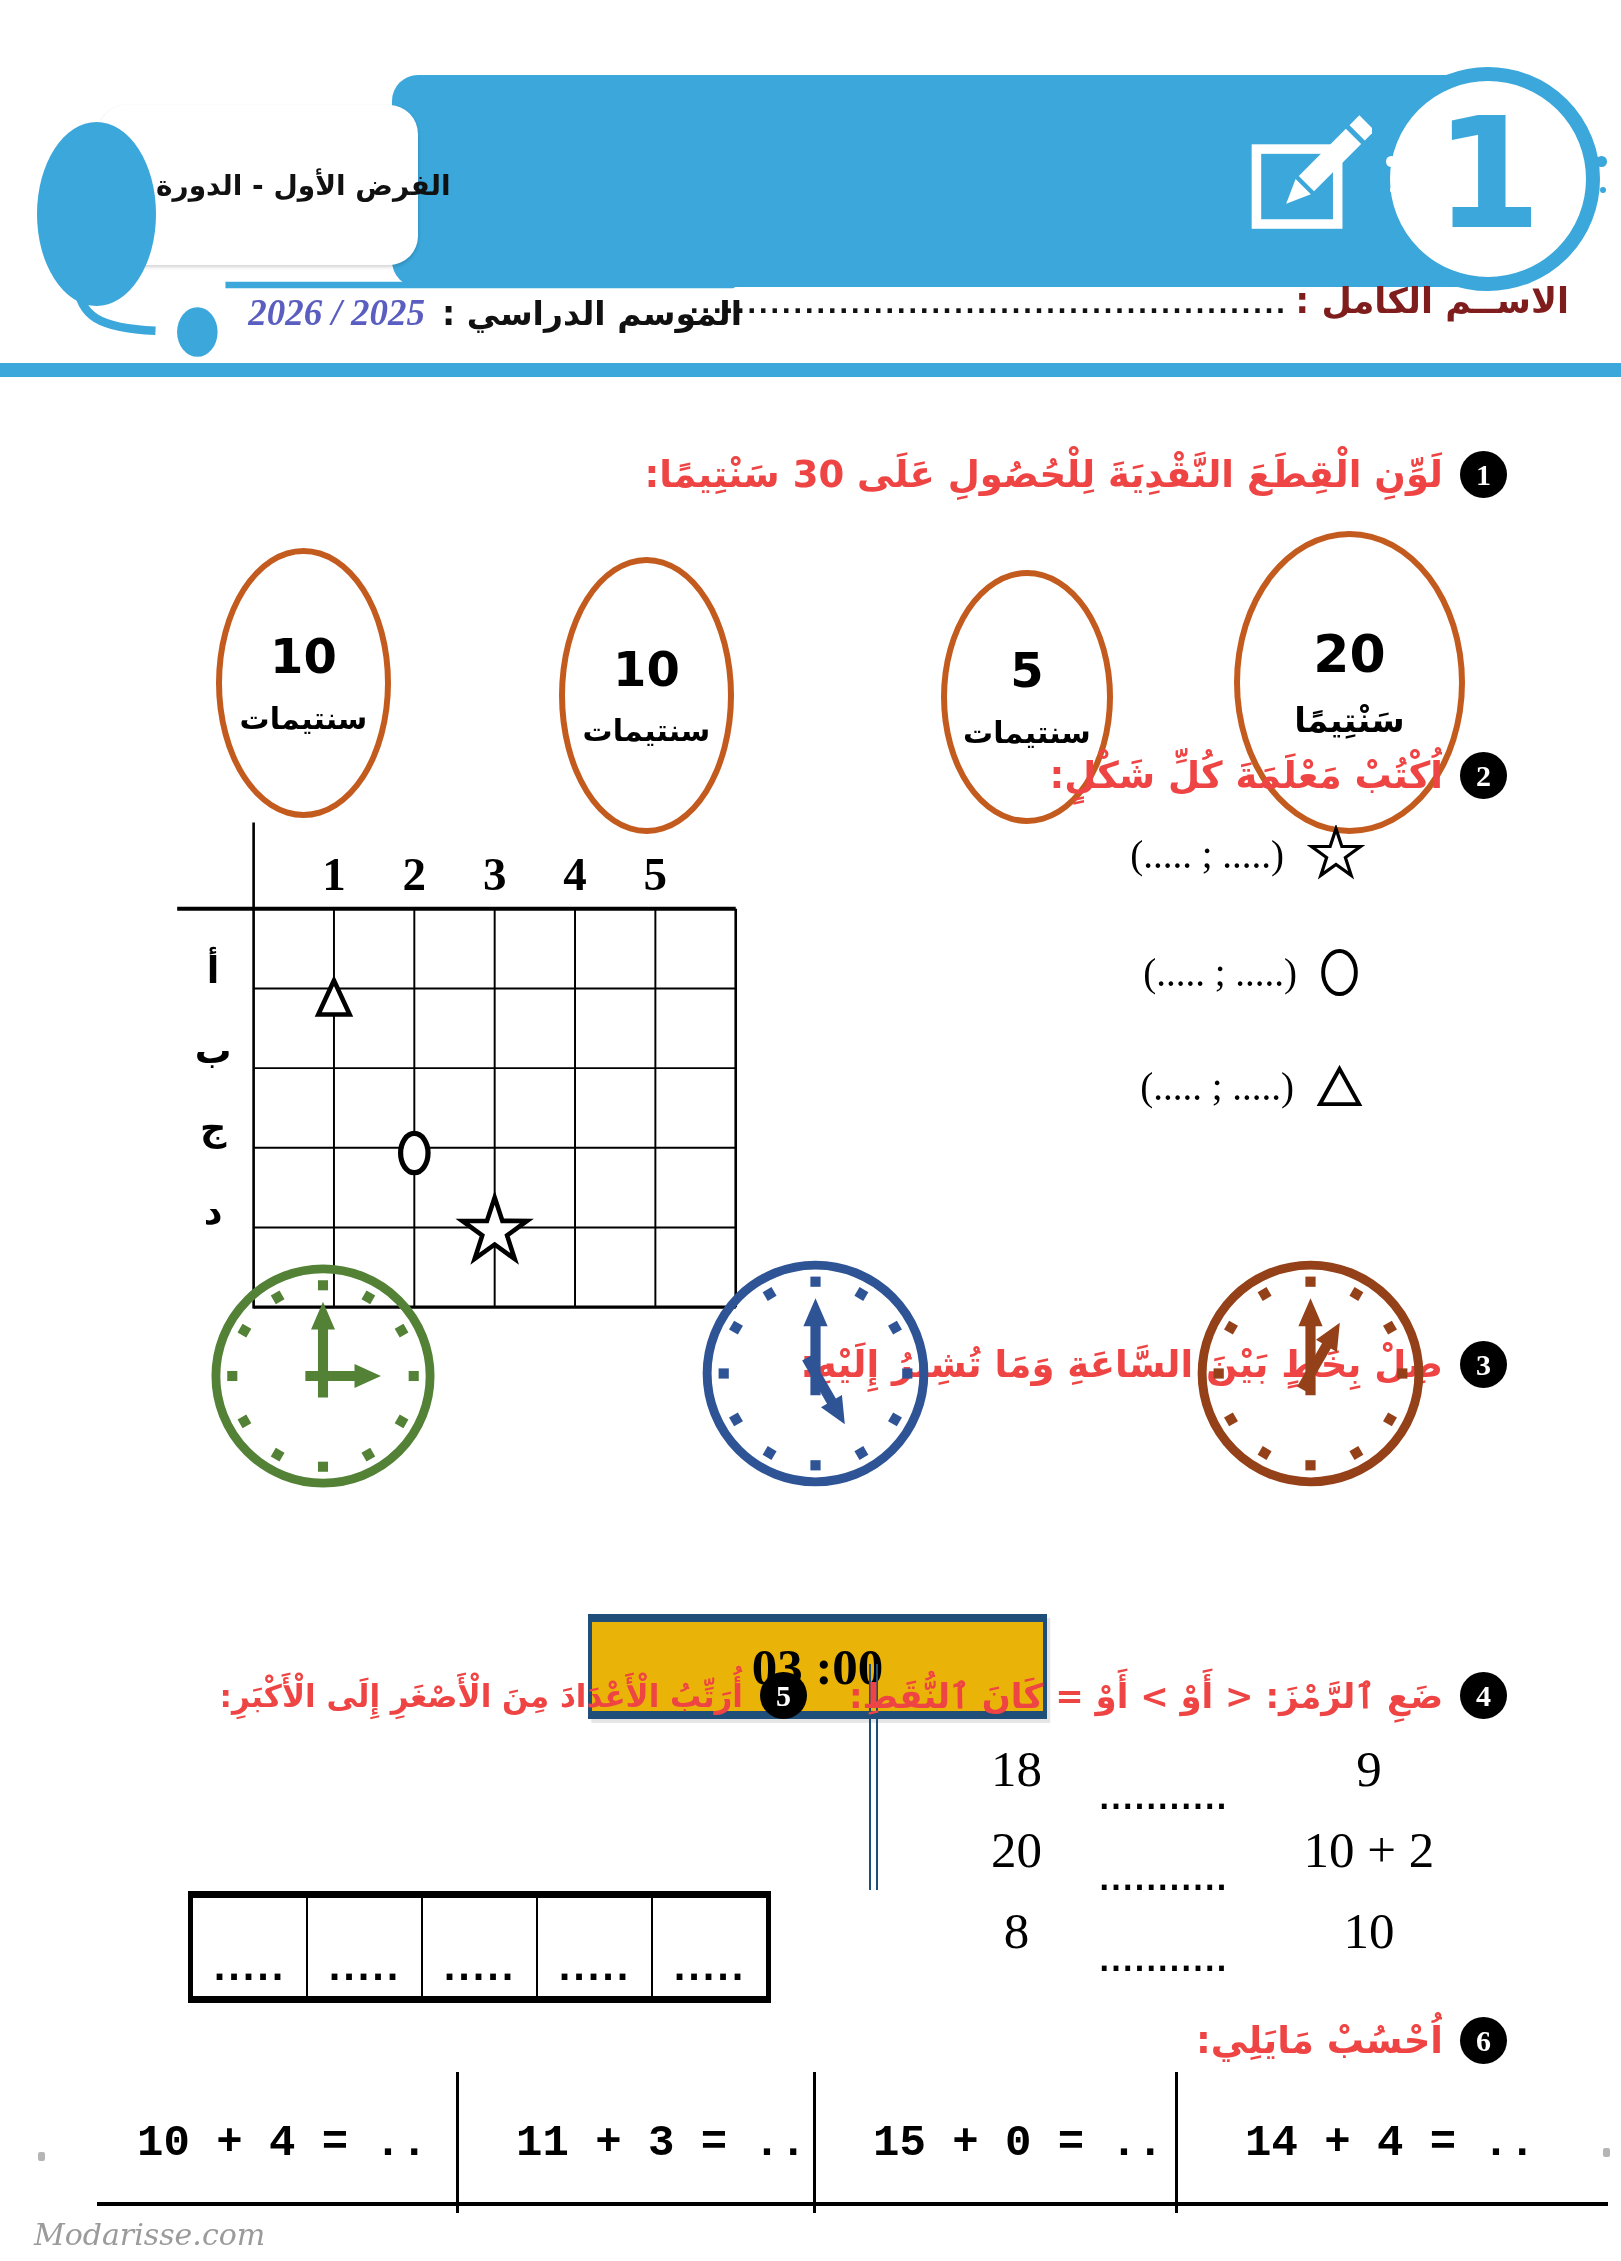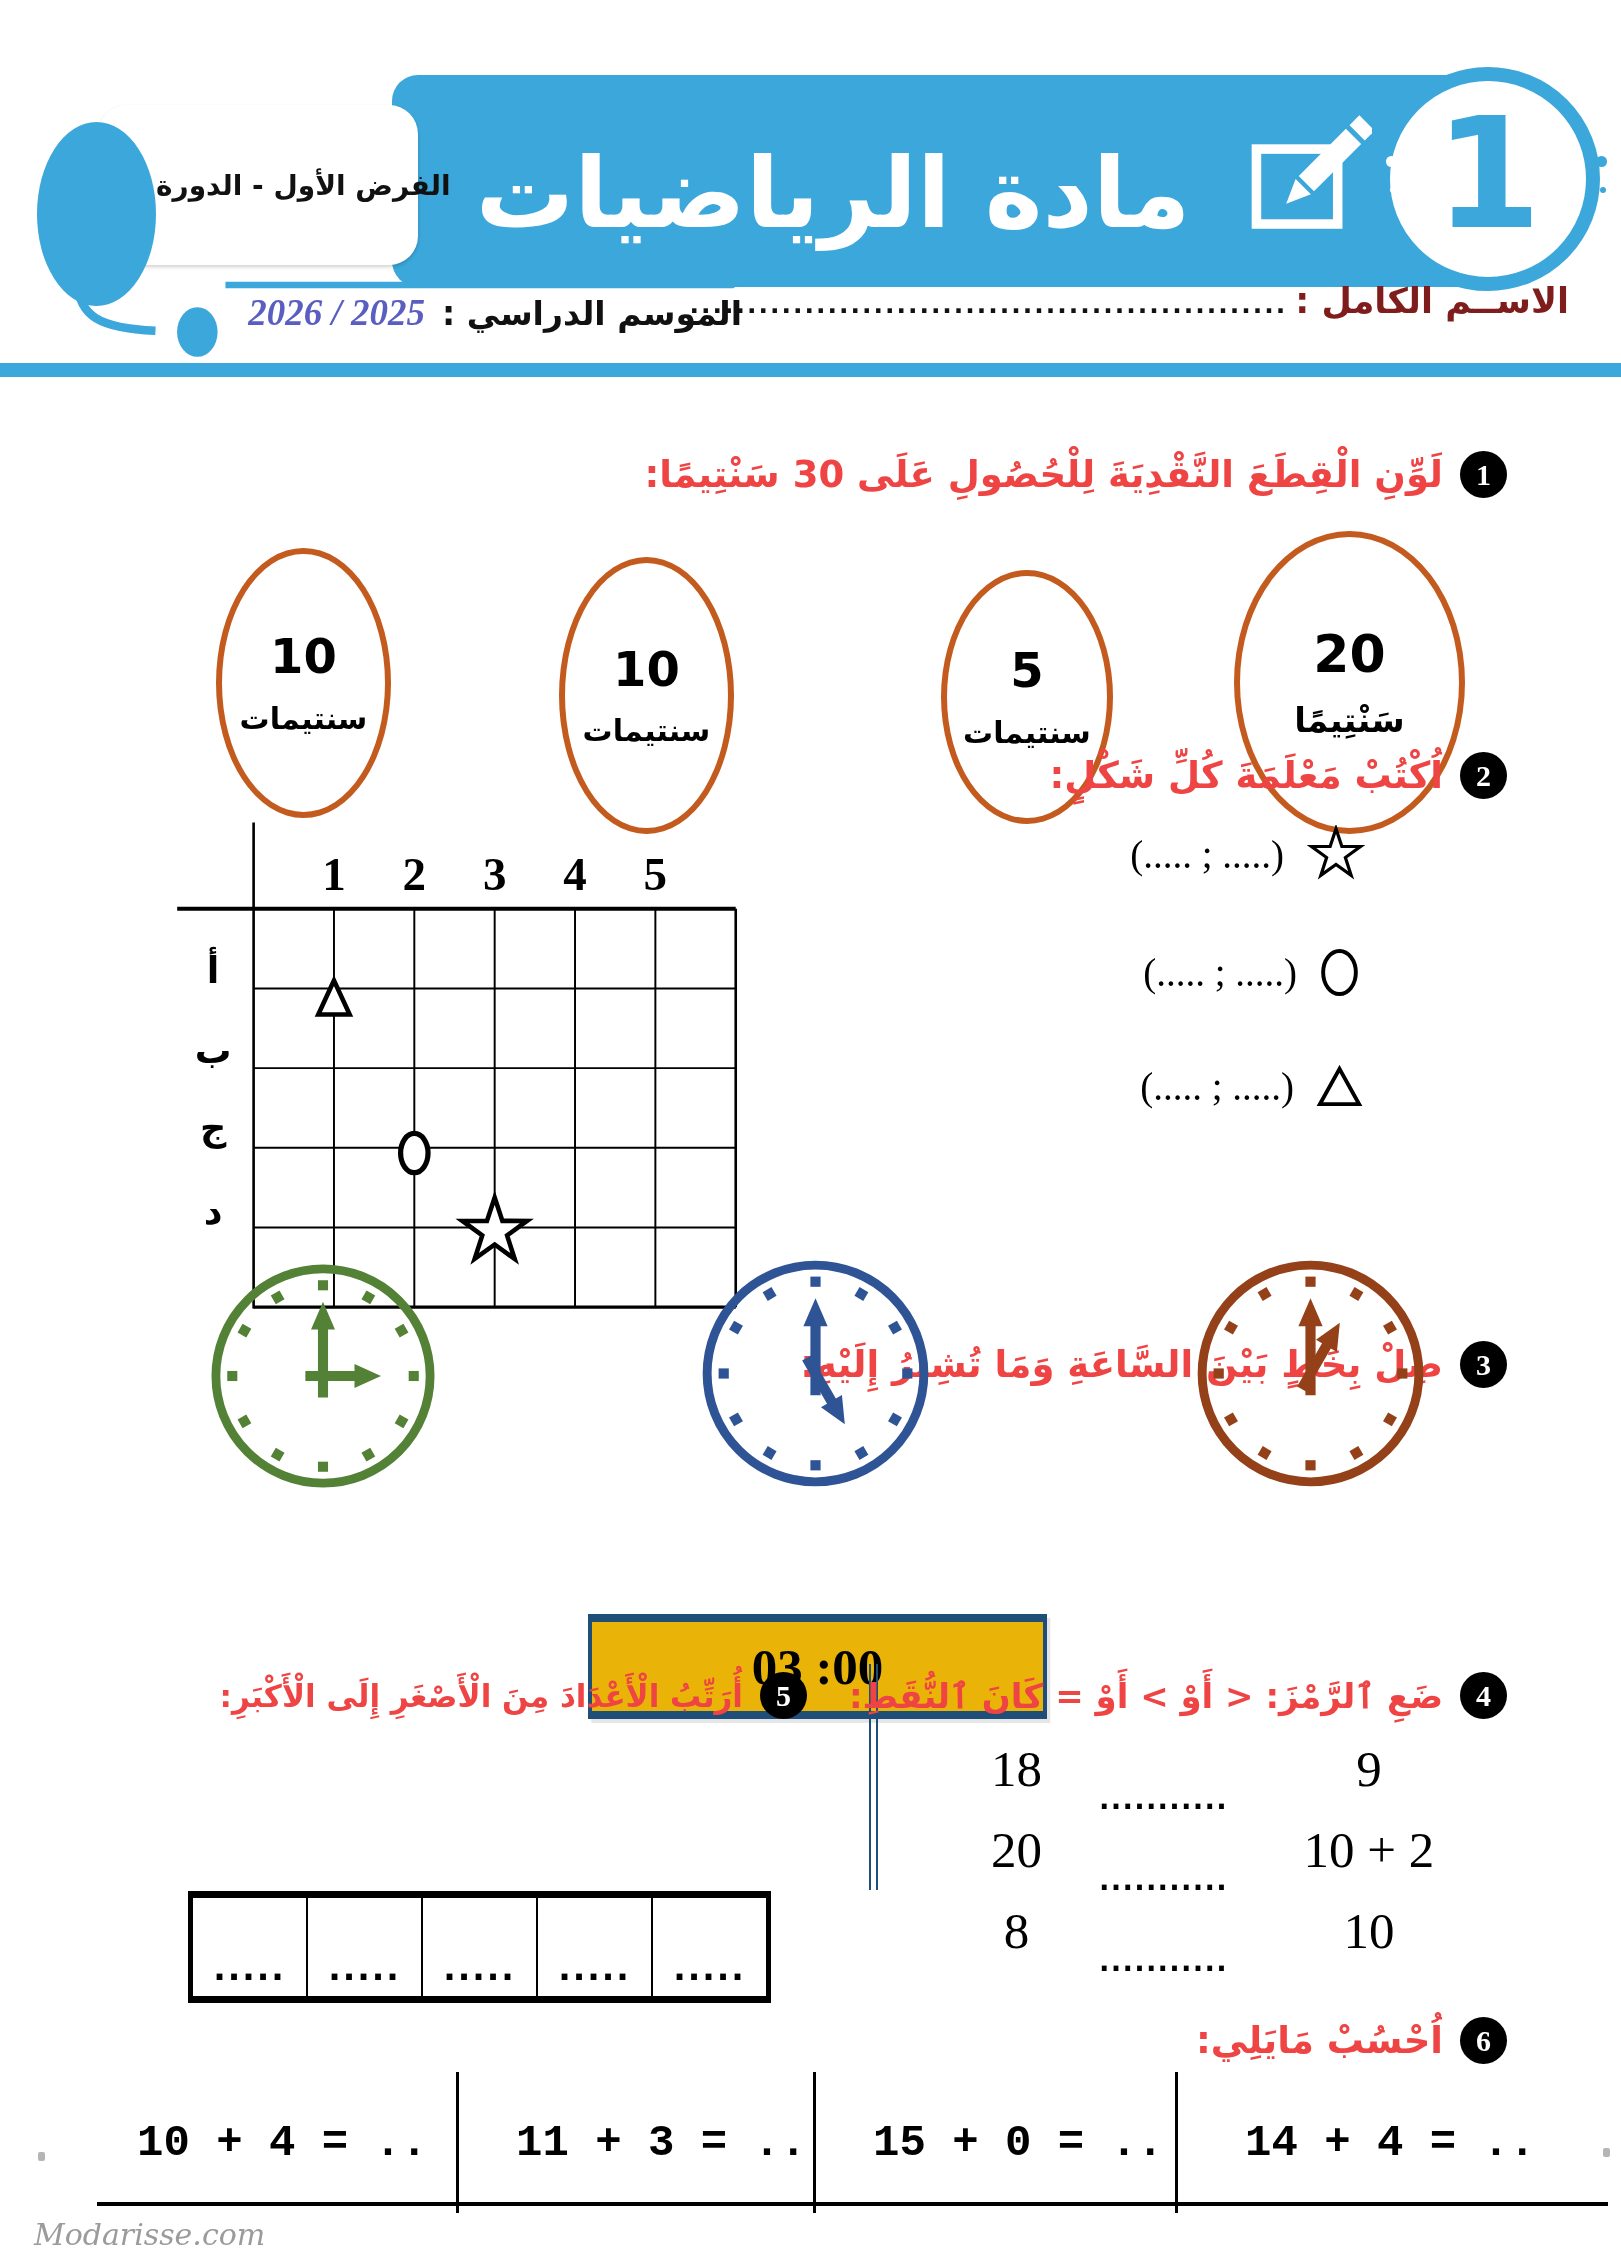--- a/index.html
+++ b/index.html
@@ -72,9 +72,6 @@
 
   <div class="abs band"></div>
 
-  <div class="abs subject-title">
-    <span>مادة الرياضيات</span>
-  </div>
 
   <svg class="abs" style="left:1245px;top:112px" width="127" height="144" viewBox="0 0 200 220">
     <rect x="18" y="55" width="128" height="118" fill="none" stroke="#fff" stroke-width="15"></rect>

